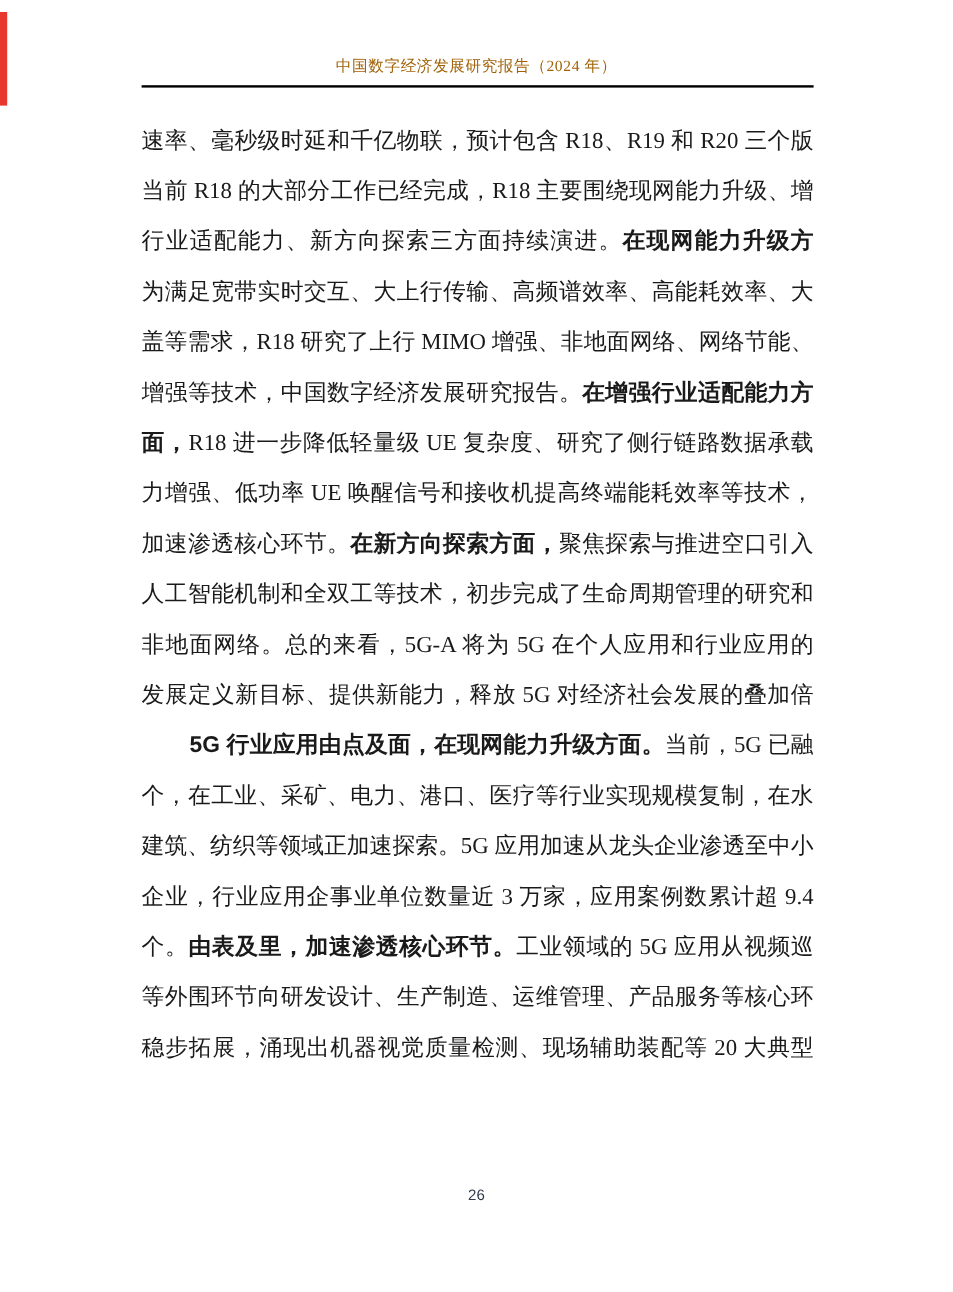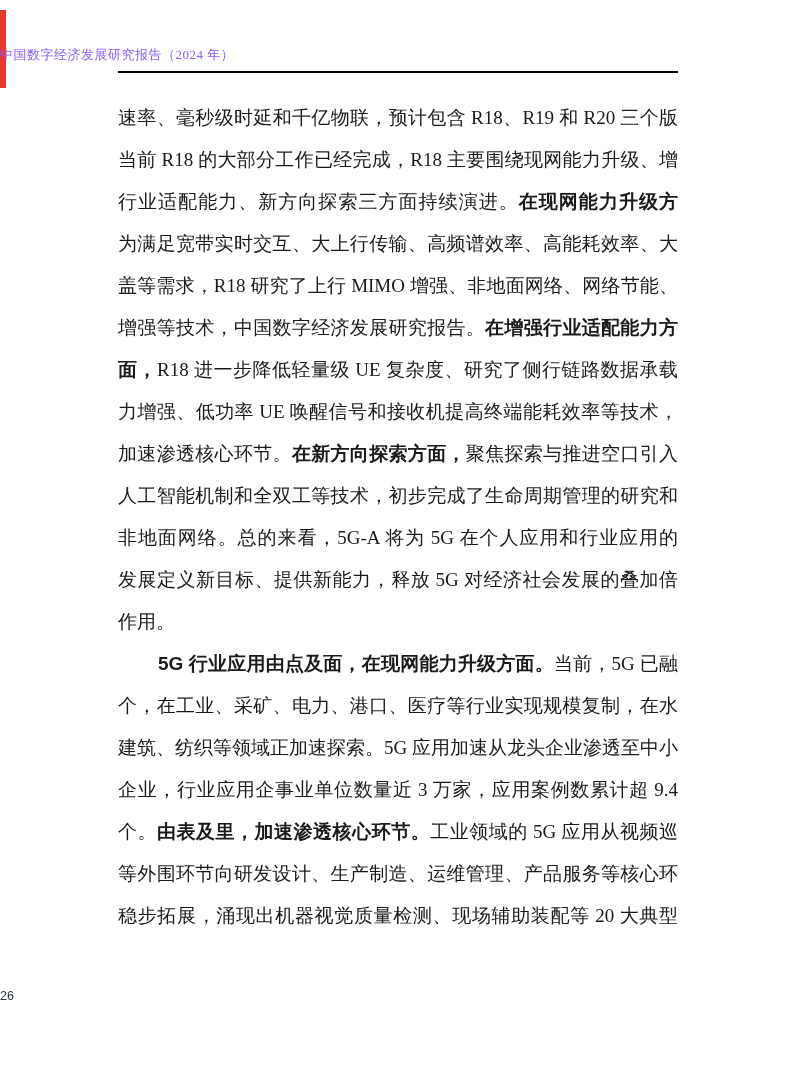--- a/index.html
+++ b/index.html
@@ -16,7 +16,7 @@
   }
   .header-title{
     position:absolute;top:46px;left:0;width:100%;
-    text-align:left;font-size:13px;color:#8b5cf6;
+    text-align:center;font-size:13px;color:#a16207;
     letter-spacing:0.5px;
   }
   .header-rule{

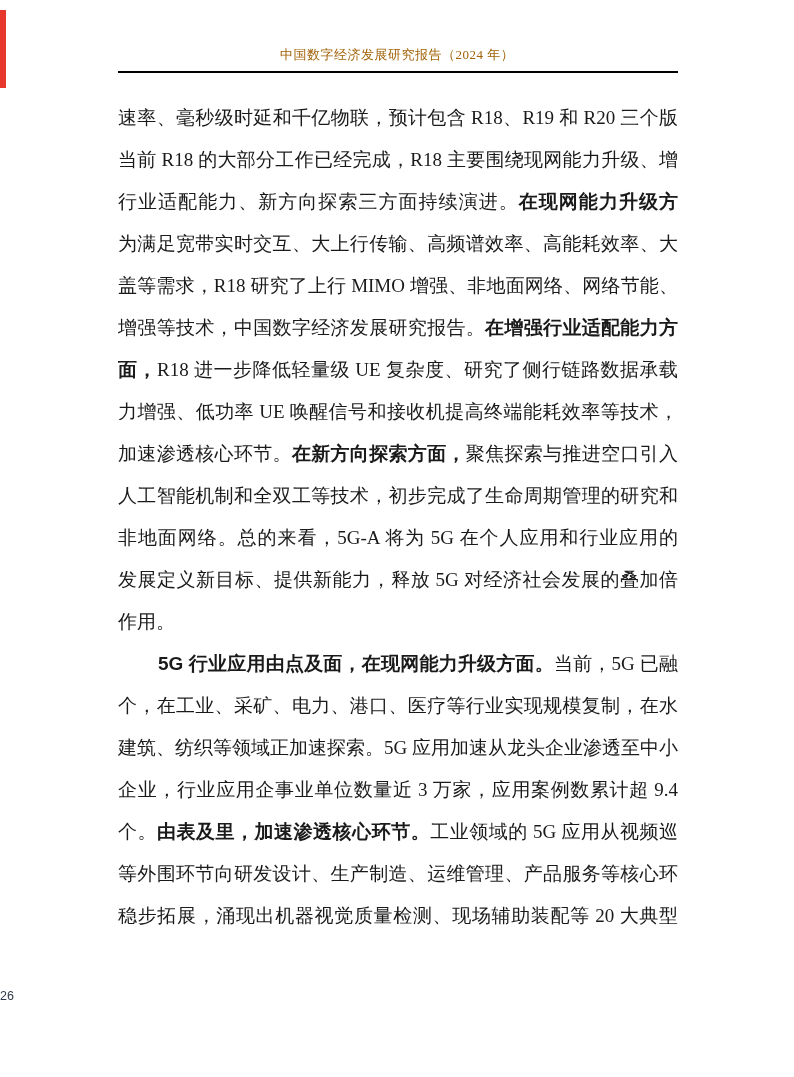--- a/index.html
+++ b/index.html
@@ -71,7 +71,6 @@
       <div class="bline"><span class="song">人工智能机制和全双工等技术，初步完成了生命周期管理的研究和特</span></div>
       <div class="bline"><span class="song">非地面网络。总的来看，5G-A 将为 5G 在个人应用和行业应用的</span></div>
       <div class="bline"><span class="song">发展定义新目标、提供新能力，释放 5G 对经济社会发展的叠加倍增</span></div>
-      <div class="bline nojust"><span class="song">作用。</span></div>
       <div class="bline indent"><span class="hei">5G 行业应用由点及面，在现网能力升级方面。</span><span class="song">当前，5G 已融入 97</span></div>
       <div class="bline"><span class="song">个，在工业、采矿、电力、港口、医疗等行业实现规模复制，在水利、</span></div>
       <div class="bline"><span class="song">建筑、纺织等领域正加速探索。5G 应用加速从龙头企业渗透至中小</span></div>

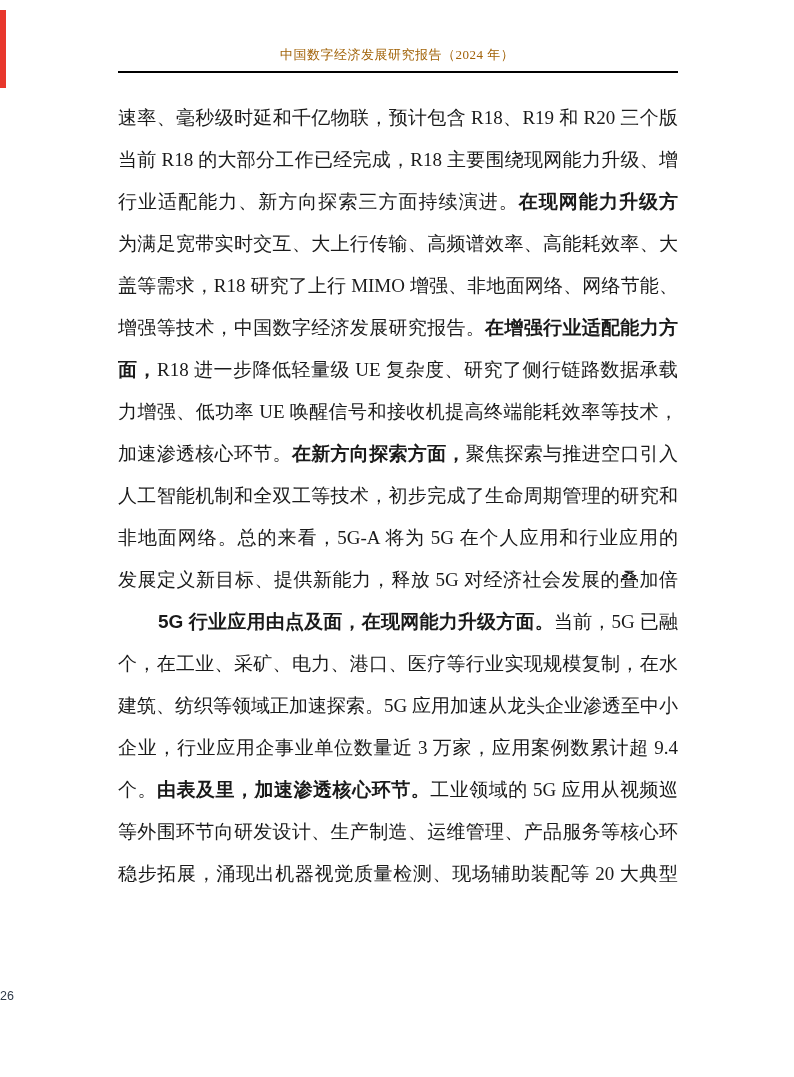--- a/index.html
+++ b/index.html
@@ -46,7 +46,7 @@
   }
   .page-number{
     position:absolute;top:989px;left:0;width:100%;
-    text-align:left;
+    text-align:center;
     font-family:"Liberation Sans","DejaVu Sans",sans-serif;
     font-size:12.5px;color:#303b49;
   }

